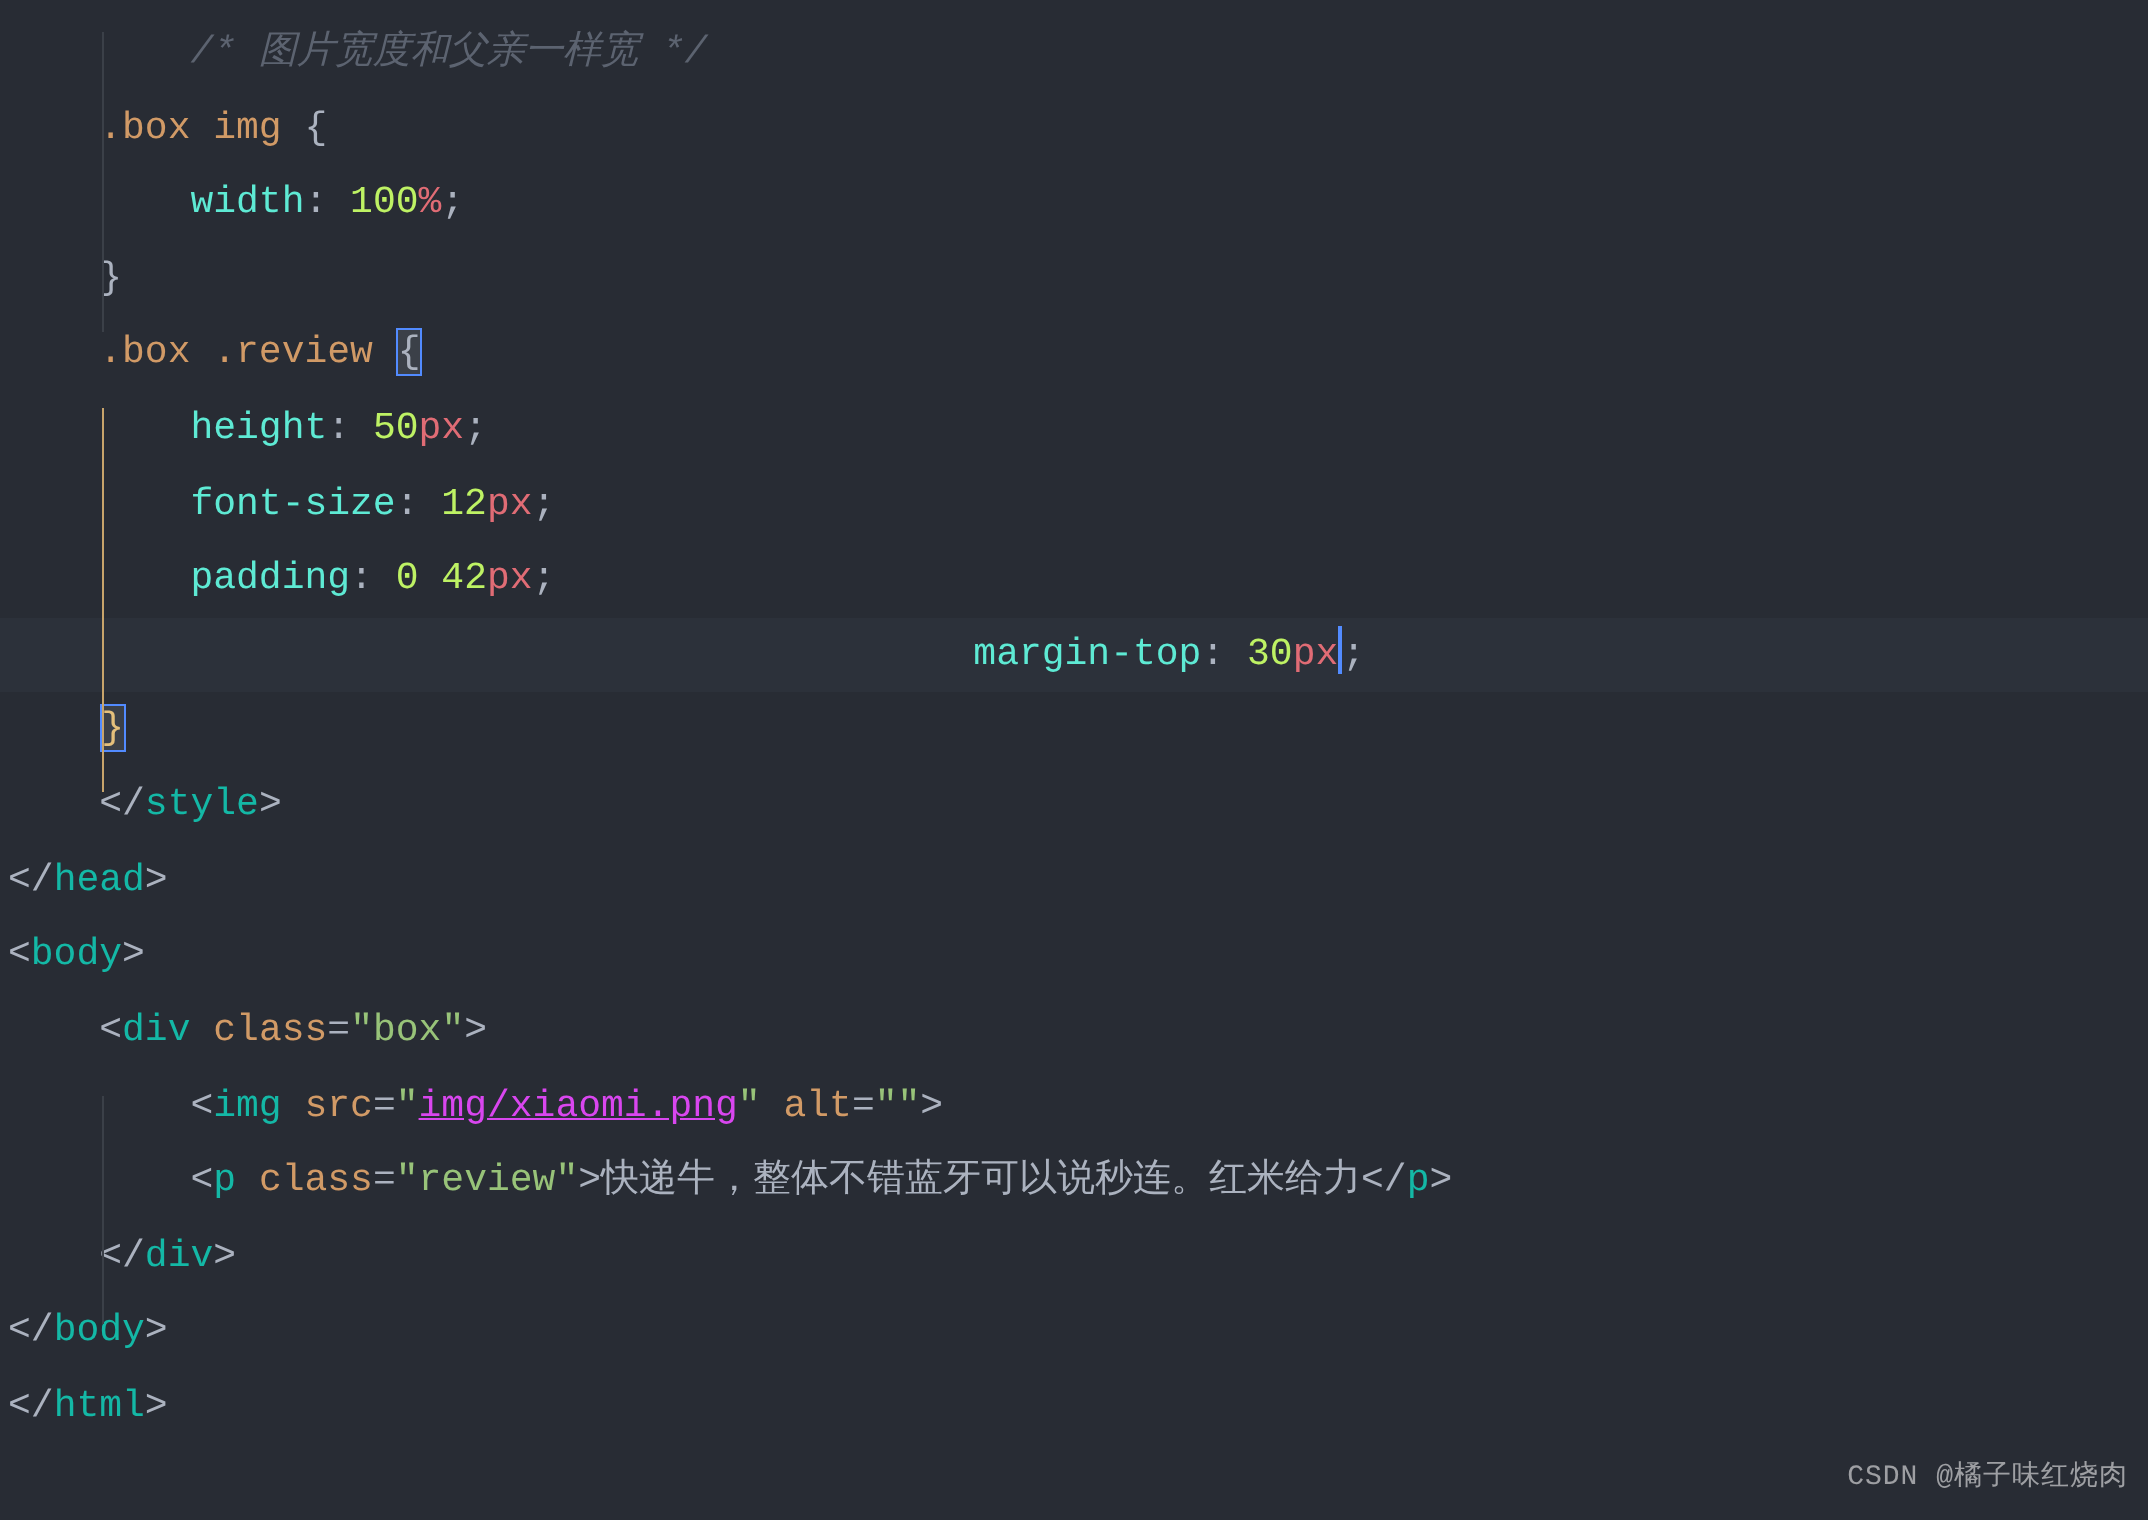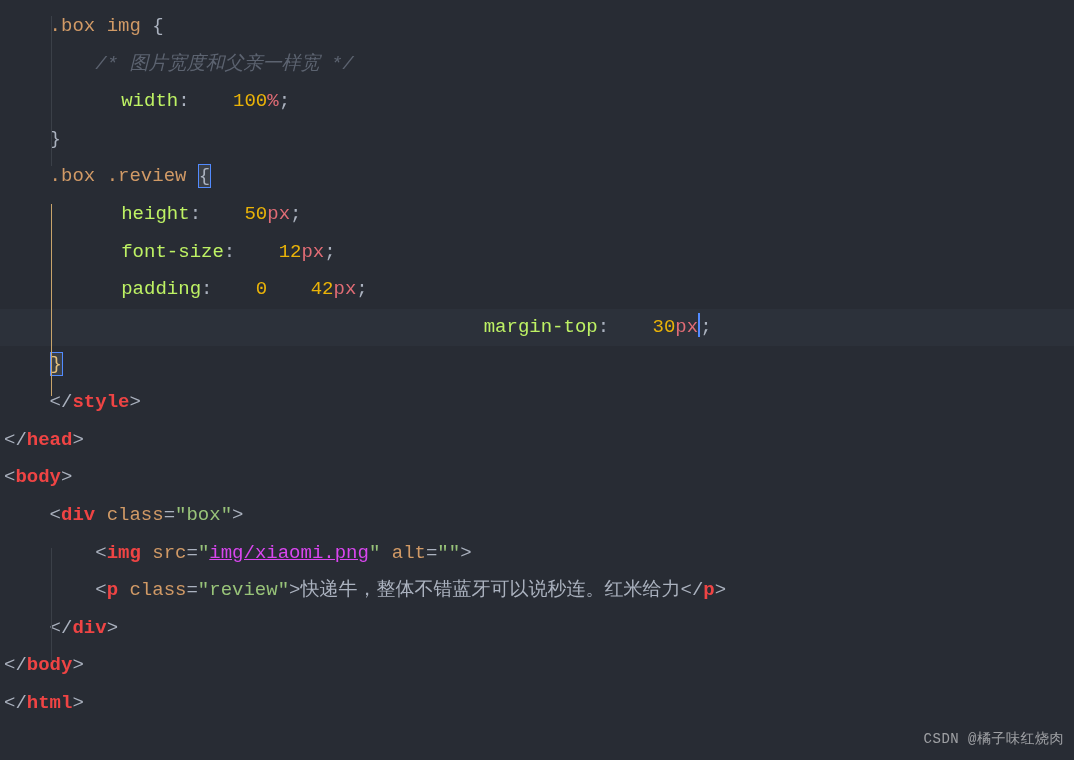--- a/index.html
+++ b/index.html
@@ -78,9 +78,9 @@
   <div class="indent-guide active" style="left:51px; top:204px; height:192px;"></div>
   <div class="indent-guide" style="left:51px; top:548px; height:114px;"></div>
 
+  <div class="line">        <span class="c-comment">/* 图片宽度和父亲一样宽 */</span></div>
+
   <div class="line">    <span class="c-sel">.box</span> <span class="c-sel">img</span> <span class="c-brace">{</span></div>
-
-  <div class="line">        <span class="c-comment">/* 图片宽度和父亲一样宽 */</span></div>
 
   <div class="line">        <span class="c-prop">width</span><span class="c-punc">: </span><span class="c-num">100</span><span class="c-unit">%</span><span class="c-punc">;</span></div>
 

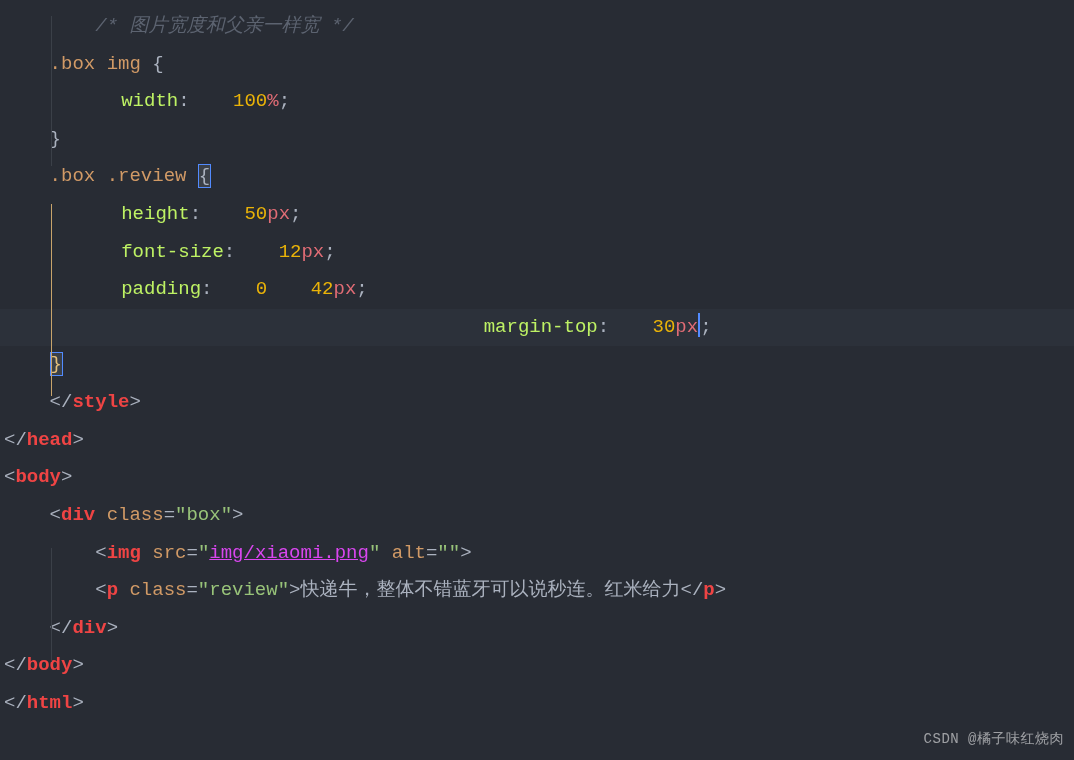--- a/index.html
+++ b/index.html
@@ -48,7 +48,7 @@
   
   .c-sel    { color: #d19a66; }     
   .c-tag    { color: #ef4444; font-weight: bold; }     
-  .c-prop   { color: #bef264; margin-left: 26px; }     
+  .c-prop   { color: #5eead4; }     
   .c-punc   { color: #abb2bf; }     
   .c-brace  { color: #abb2bf; }
   .c-brace-y{ color: #e5c07b; }

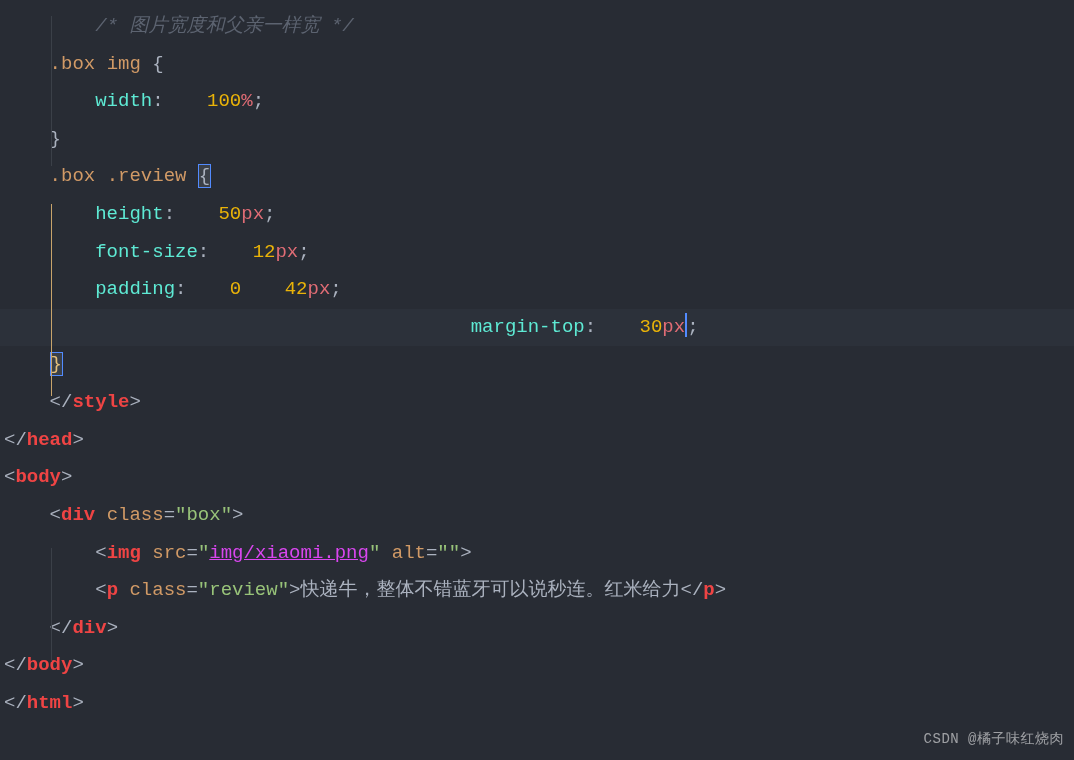--- a/index.html
+++ b/index.html
@@ -52,7 +52,7 @@
   .c-punc   { color: #abb2bf; }     
   .c-brace  { color: #abb2bf; }
   .c-brace-y{ color: #e5c07b; }
-  .c-num    { color: #eab308; margin-left: 32px; }
+  .c-num    { color: #bef264; }
   .c-unit   { color: #e06c75; }
   .c-comment{ color: #5c6370; font-style: italic; }
   .c-attr   { color: #d19a66; }

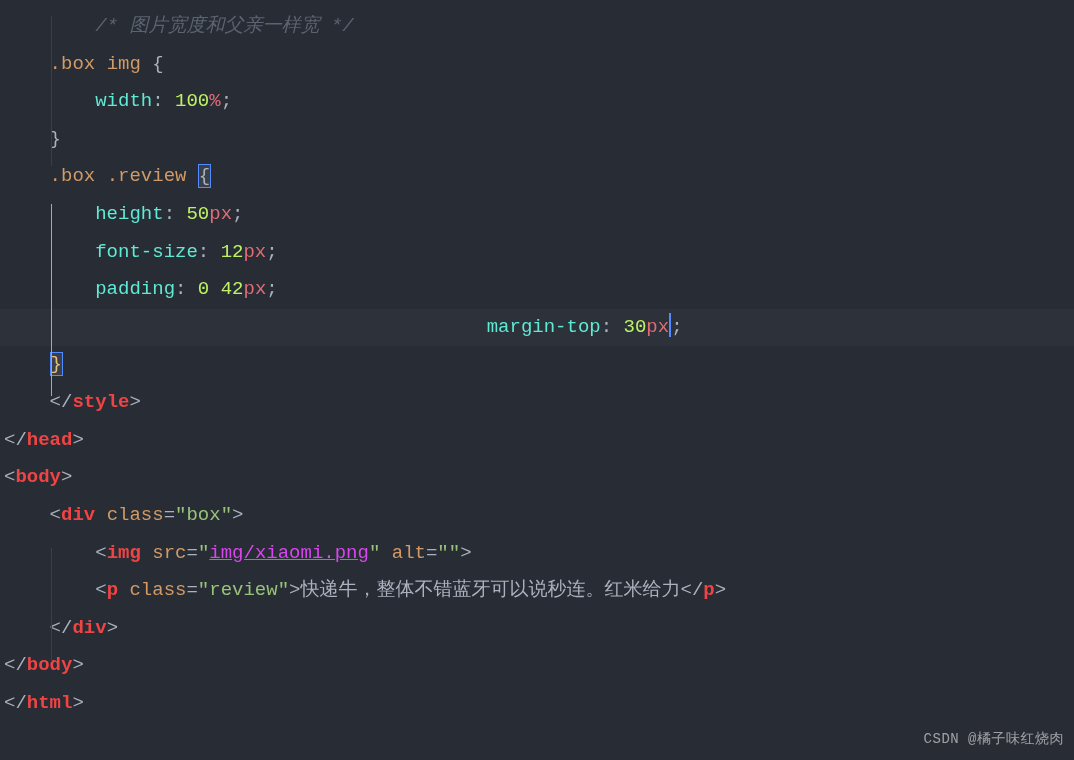--- a/index.html
+++ b/index.html
@@ -47,7 +47,7 @@
   }
   
   .c-sel    { color: #d19a66; }     
-  .c-tag    { color: #ef4444; font-weight: bold; }     
+  .c-tag    { color: #14b8a6; }     
   .c-prop   { color: #5eead4; }     
   .c-punc   { color: #abb2bf; }     
   .c-brace  { color: #abb2bf; }

